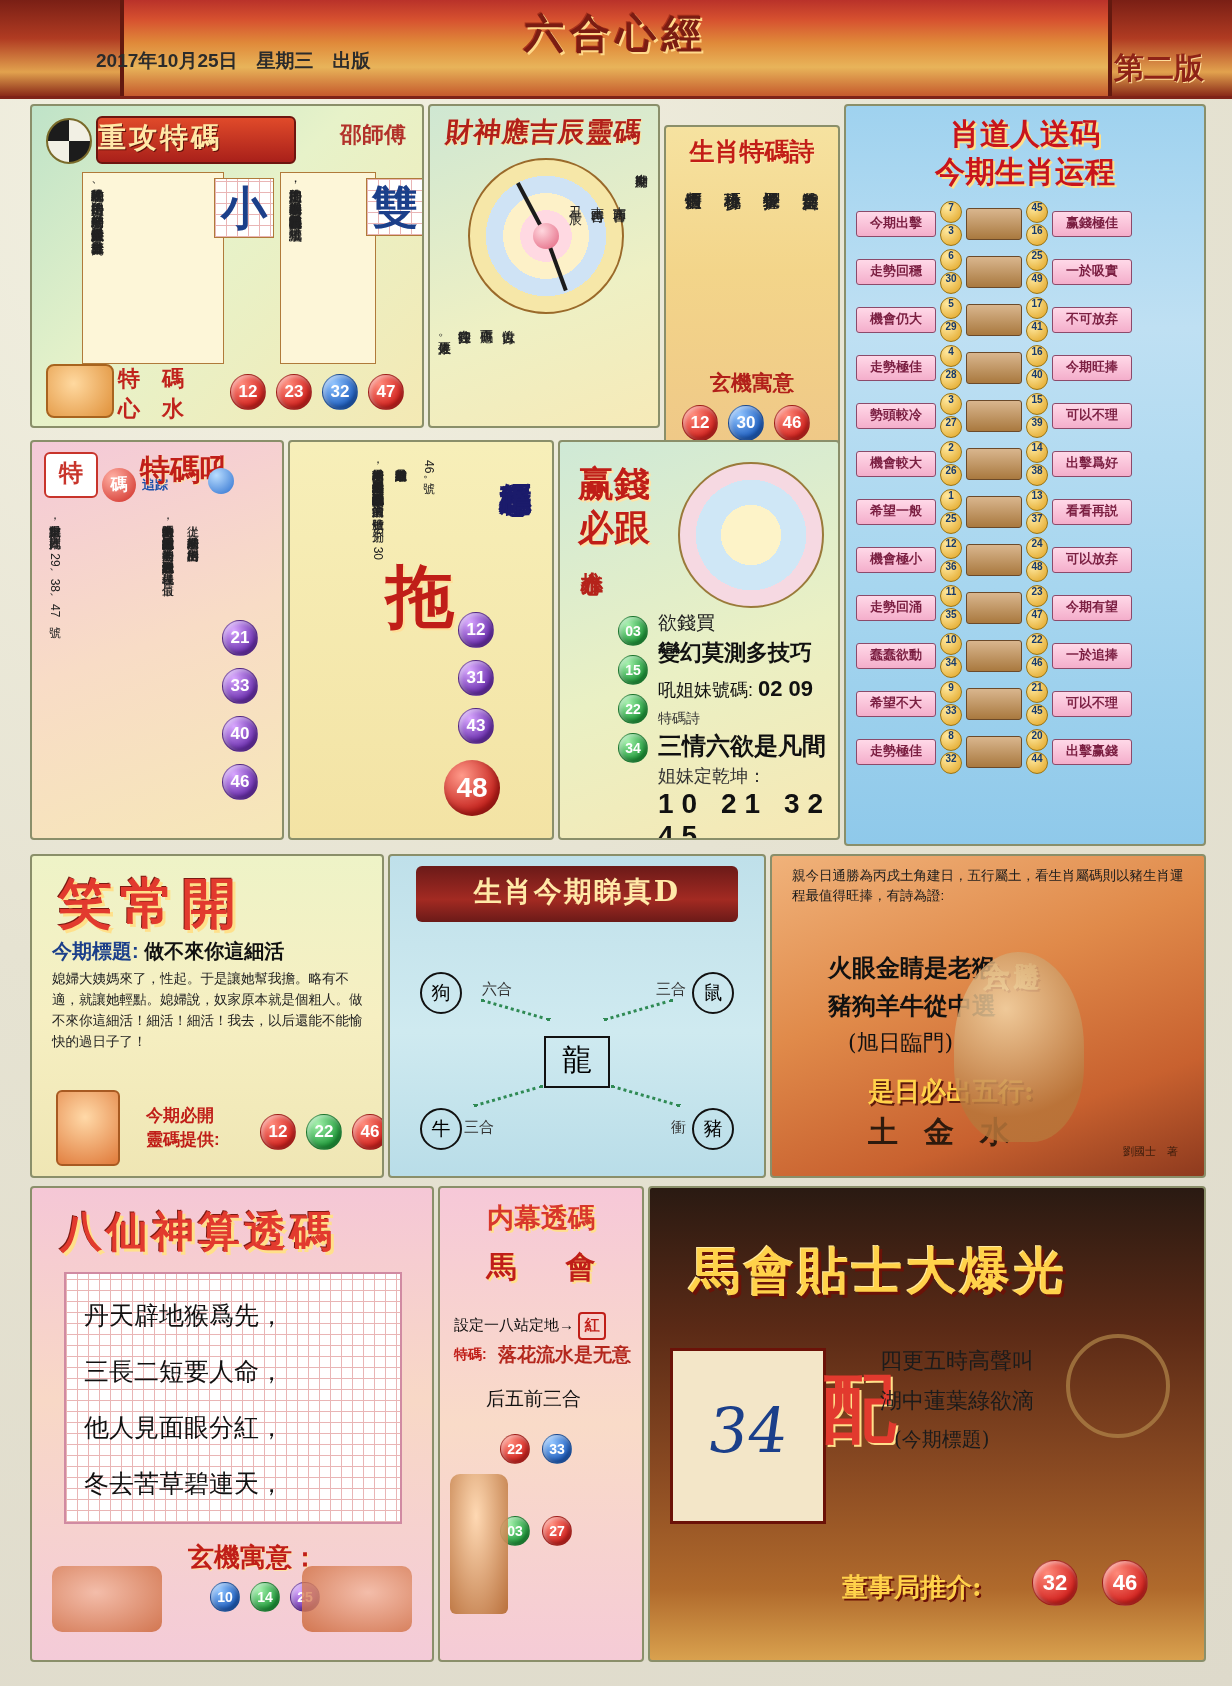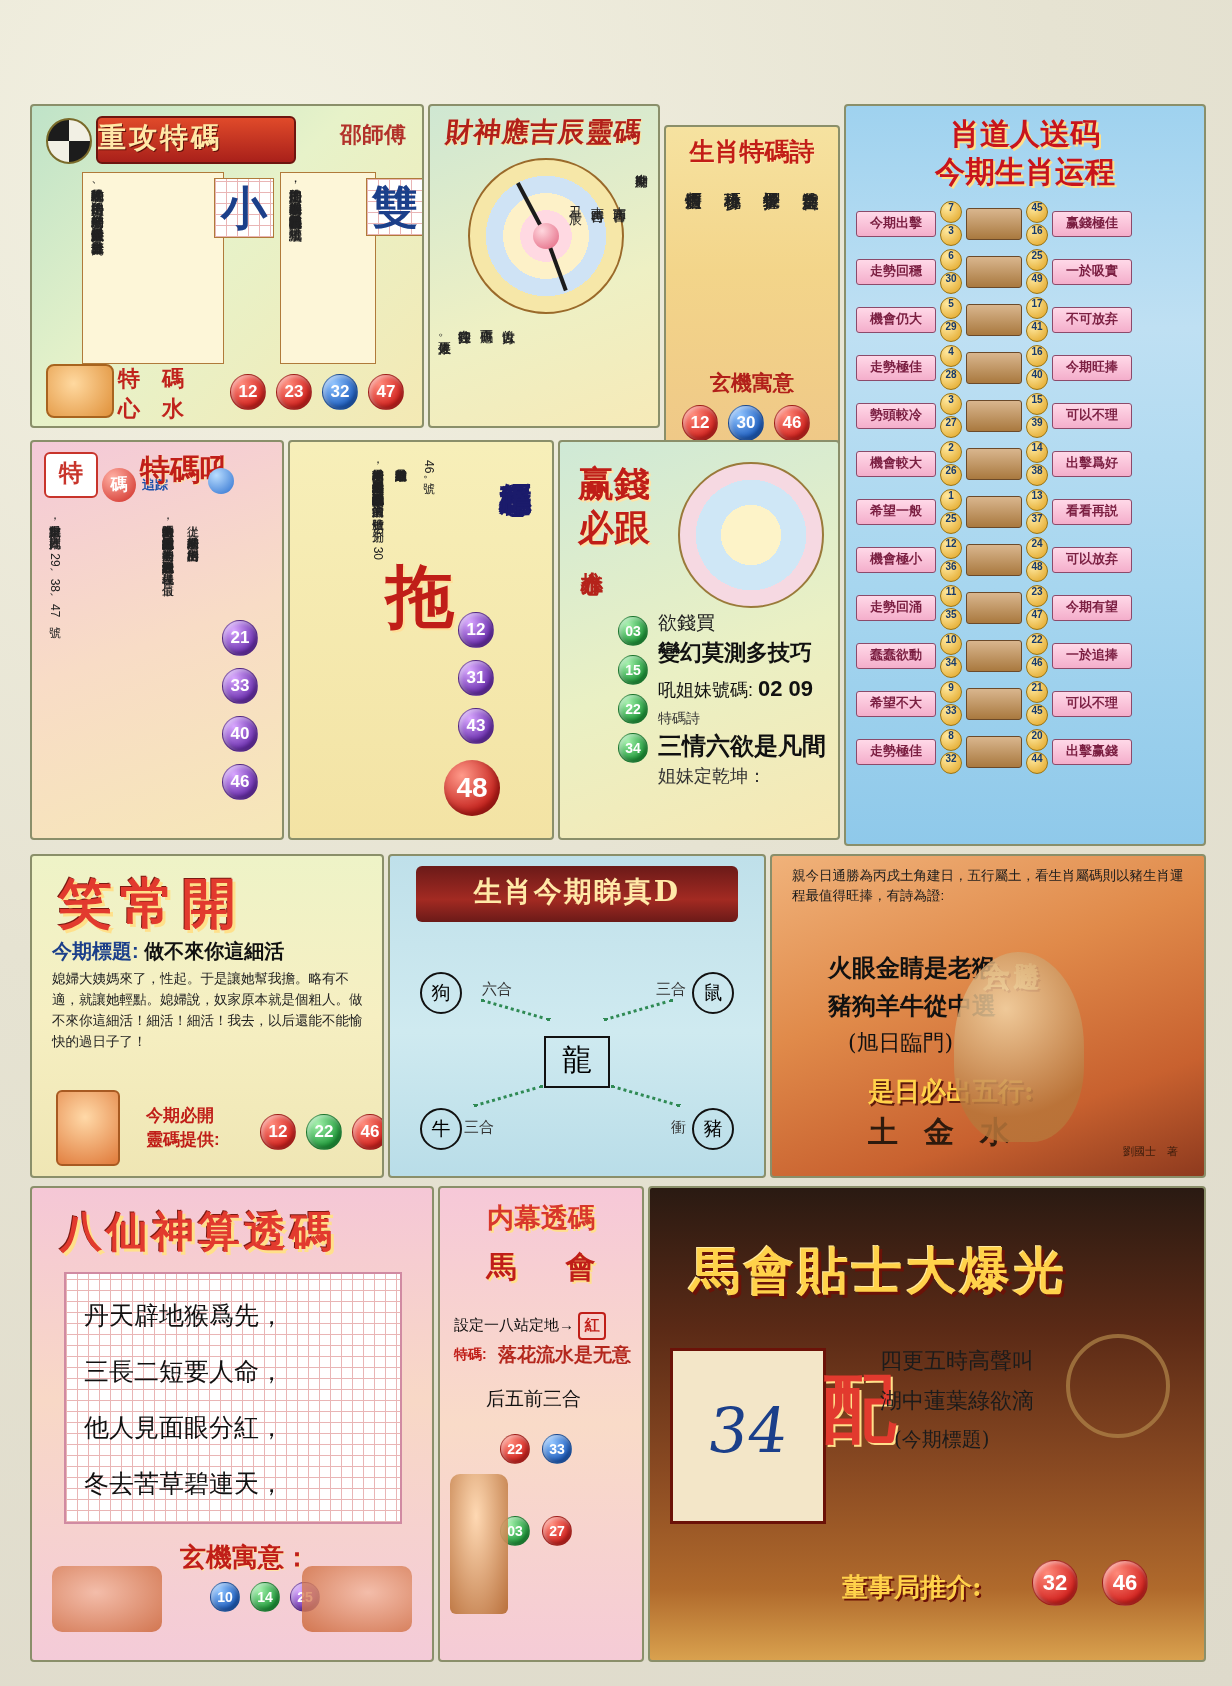--- a/index.html
+++ b/index.html
@@ -133,6 +133,13 @@
 
 <div class="page">
 
+  <div class="banner">
+    <div class="woodL"></div>
+    <div class="woodR"></div>
+    <div class="banner-title ttl">六合心經</div>
+    <div class="banner-date">2017年10月25日　星期三　出版</div>
+    <div class="banner-edition">第二版</div>
+  </div>
 
   <div class="card" id="c-special">
     <div class="hd">

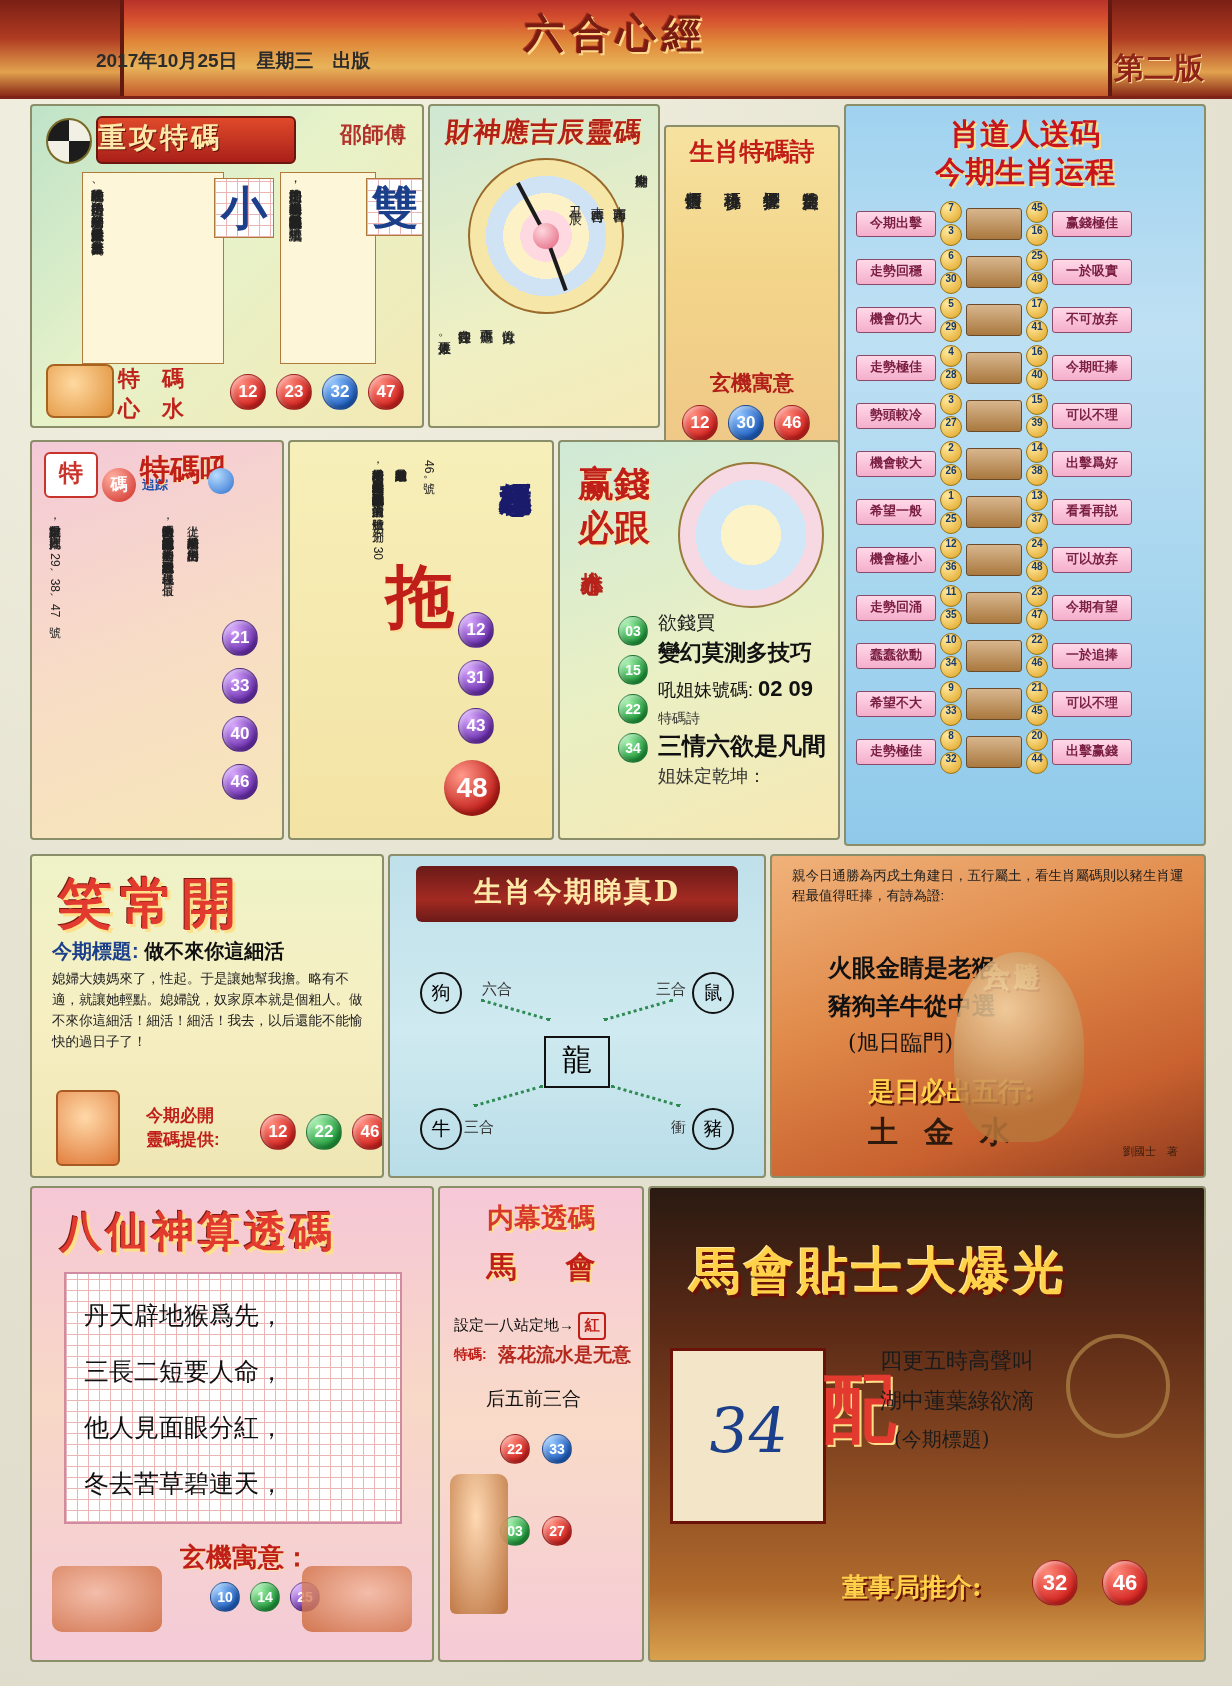--- a/index.html
+++ b/index.html
@@ -453,6 +453,12 @@
     <div style="position:absolute;left:98px;top:268px;font-size:14px;color:#333;">特碼詩</div>
     <div style="position:absolute;left:98px;top:288px;font-size:24px;color:#111;font-weight:bold;">三情六欲是凡間</div>
     <div style="position:absolute;left:98px;top:322px;font-size:18px;color:#333;">姐妹定乾坤：</div>
+    <div style="position:absolute;left:98px;top:346px;font-size:28px;font-weight:bold;color:#111;letter-spacing:8px;">
+      <span>10</span>
+      <span>21</span>
+      <span>32</span>
+      <span>45</span>
+    </div>
   </div>
 
   <div class="card" id="c-joke">

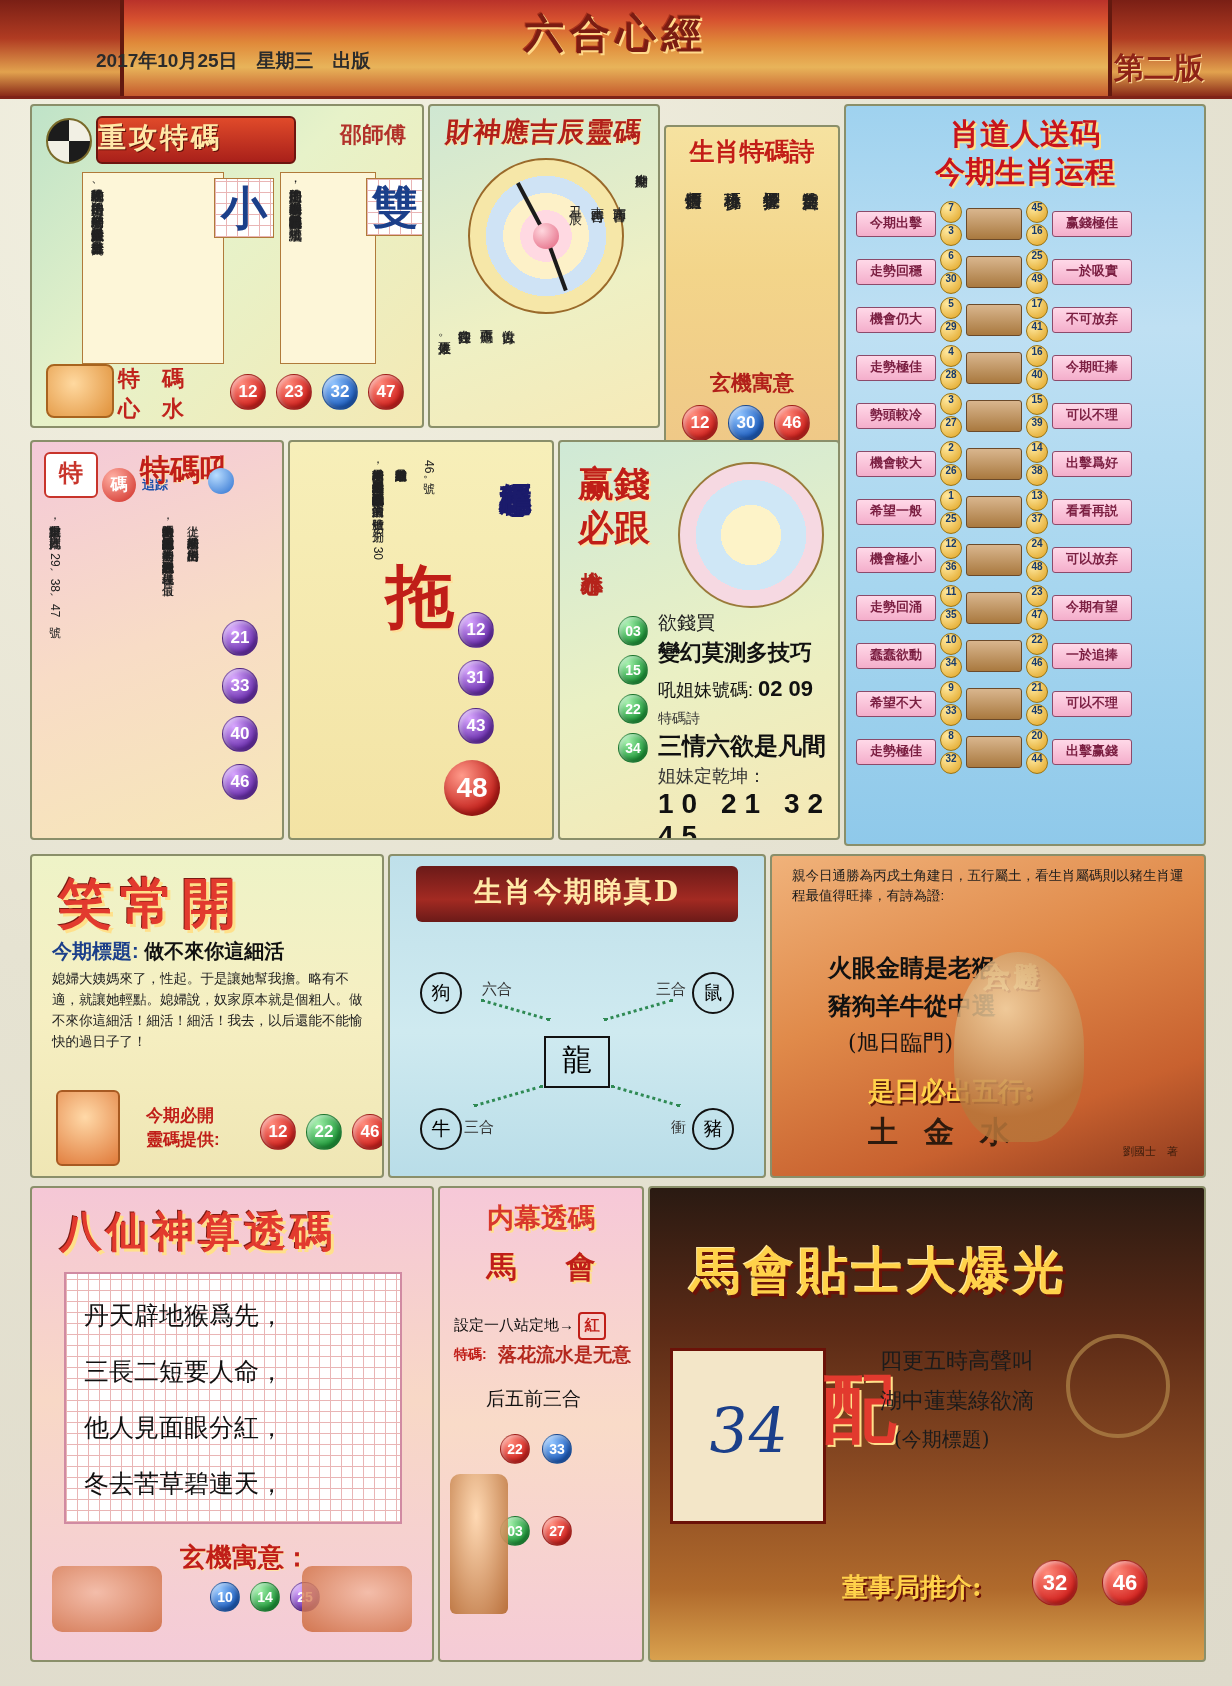--- a/index.html
+++ b/index.html
@@ -532,7 +532,7 @@
         <div>冬去苦草碧連天，</div>
       </div>
     </div>
-    <div class="ttl" style="position:absolute;left:148px;top:352px;font-size:26px;color:#c01e18;text-shadow:1px 1px 0 #ffe2a6;">玄機寓意：</div>
+    <div class="ttl" style="position:absolute;left:156px;top:352px;font-size:26px;color:#c01e18;text-shadow:1px 1px 0 #ffe2a6;">玄機寓意：</div>
     <div style="position:absolute;left:178px;top:394px;display:flex;gap:10px;">
       <span class="ball sm blue">10</span>
       <span class="ball sm green">14</span>

